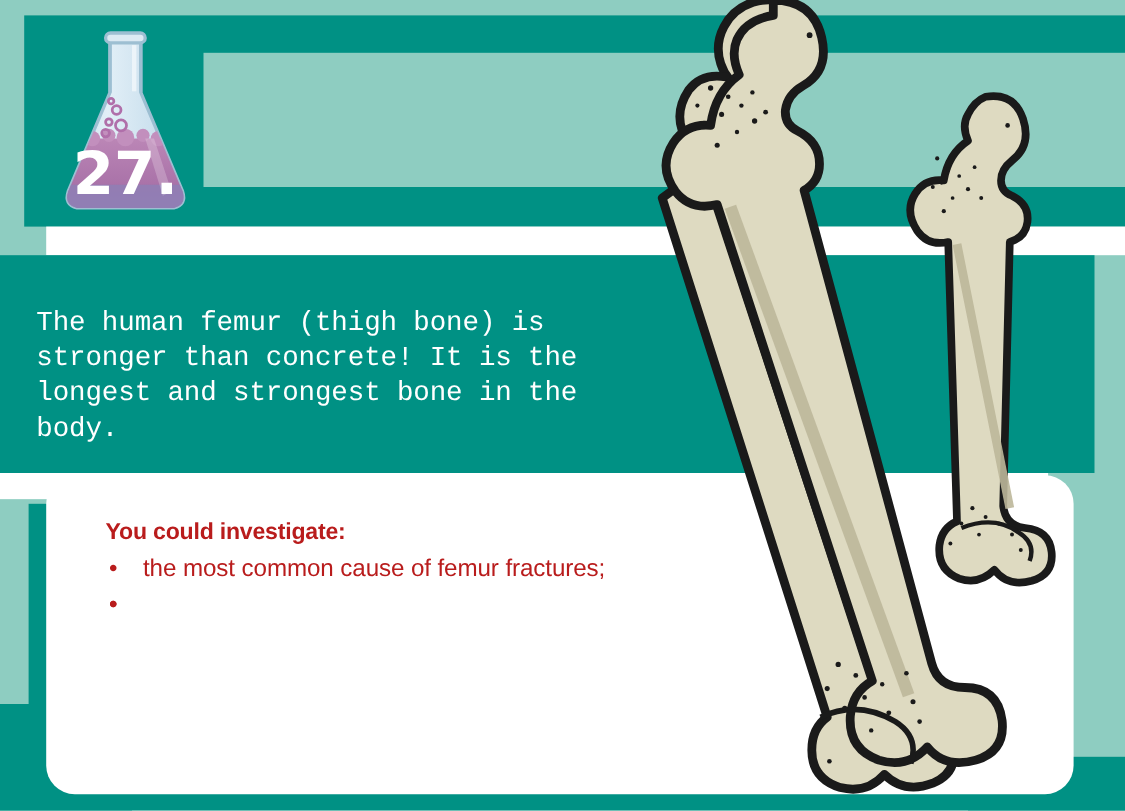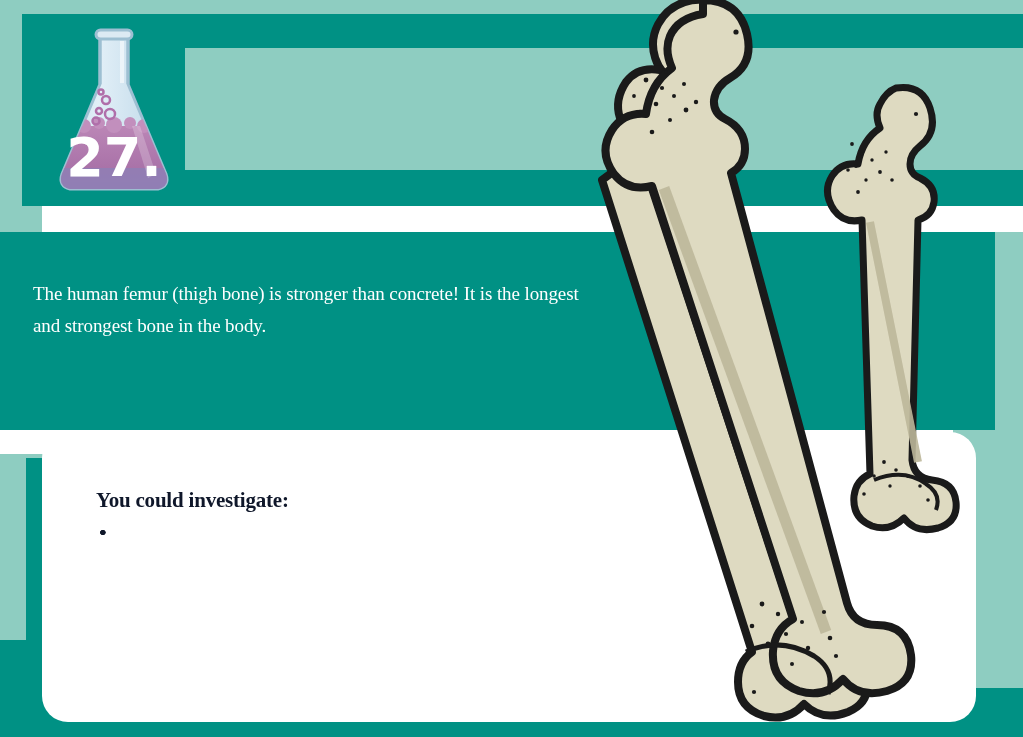--- a/index.html
+++ b/index.html
@@ -62,8 +62,8 @@
   #fact-text{
     position:absolute;left:33px;top:278px;width:570px;
     color:#ffffff;
-    font-family:Liberation Serif, serif;
-    font-size:19px;line-height:32px;
+    font-family:Liberation Mono, monospace;
+    font-size:25px;line-height:32px;
     letter-spacing:-0.1px;
   }
 

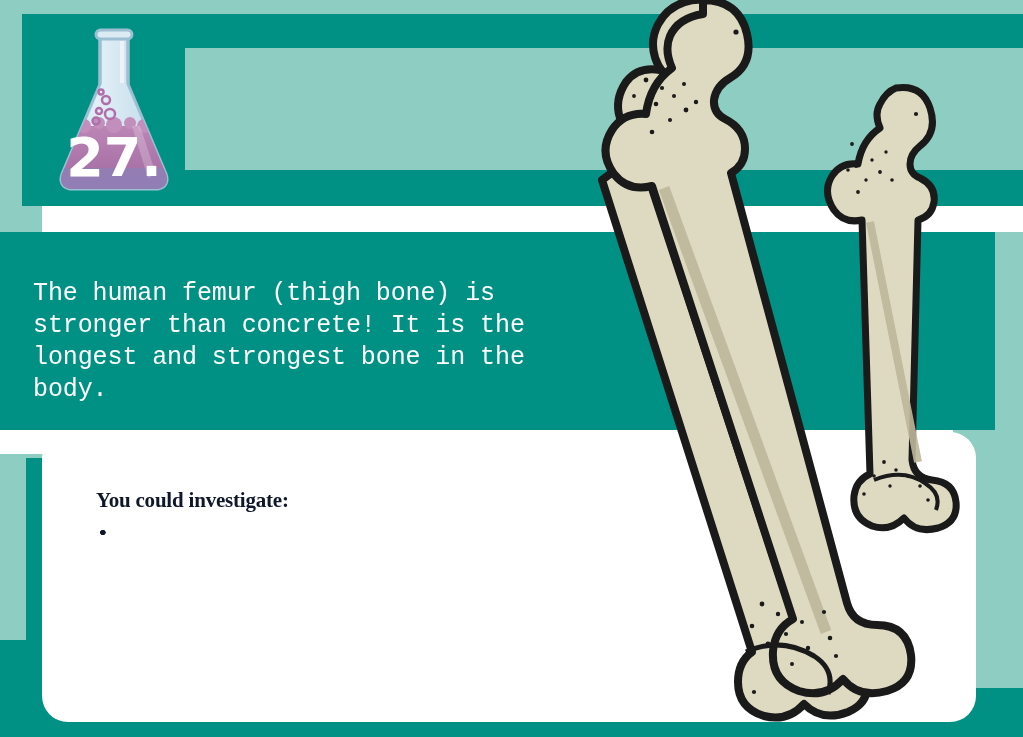--- a/index.html
+++ b/index.html
@@ -69,9 +69,9 @@
 
   
   #investigate{
-    position:absolute;left:96px;top:486px;width:600px;
-    color:#0f172a;
-    font-family:Liberation Serif, serif;
+    position:absolute;left:96px;top:470px;width:600px;
+    color:#b91c1c;
+    font-family:Liberation Sans, sans-serif;
   }
   #inv-heading{
     font-size:21px;font-weight:bold;line-height:28px;

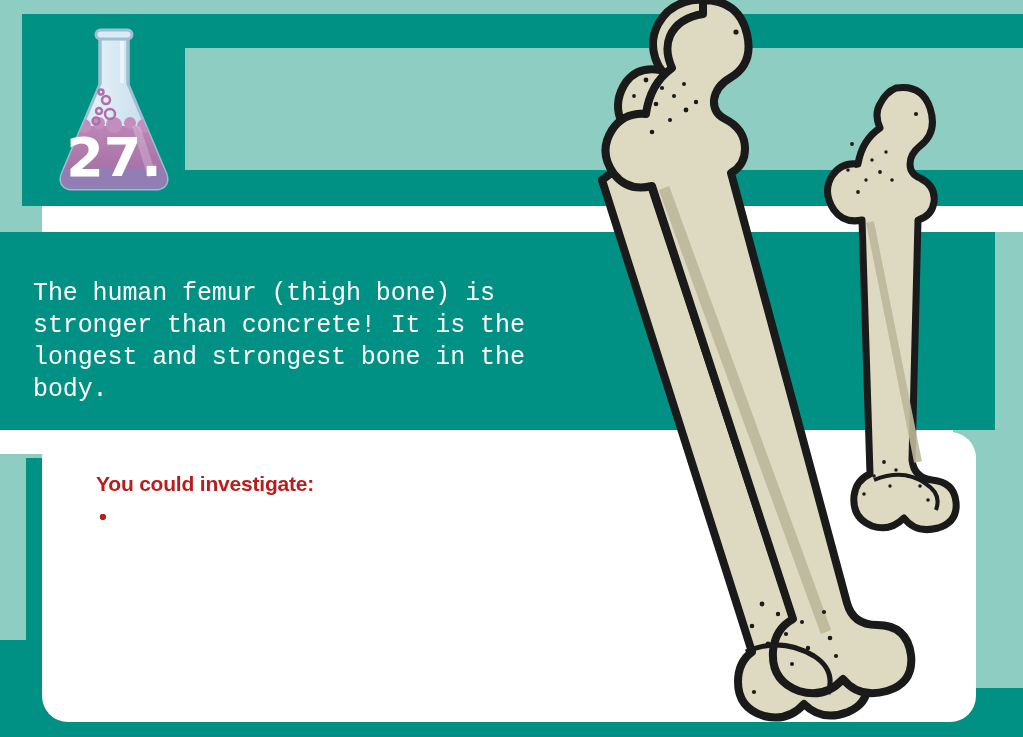--- a/index.html
+++ b/index.html
@@ -331,6 +331,7 @@
     <ul class="inv-list">
       <li>
         <span class="bul">•</span>
+        <span>the most common cause of femur fractures;</span>
       </li>
       <li>
         <span class="bul">•</span>

